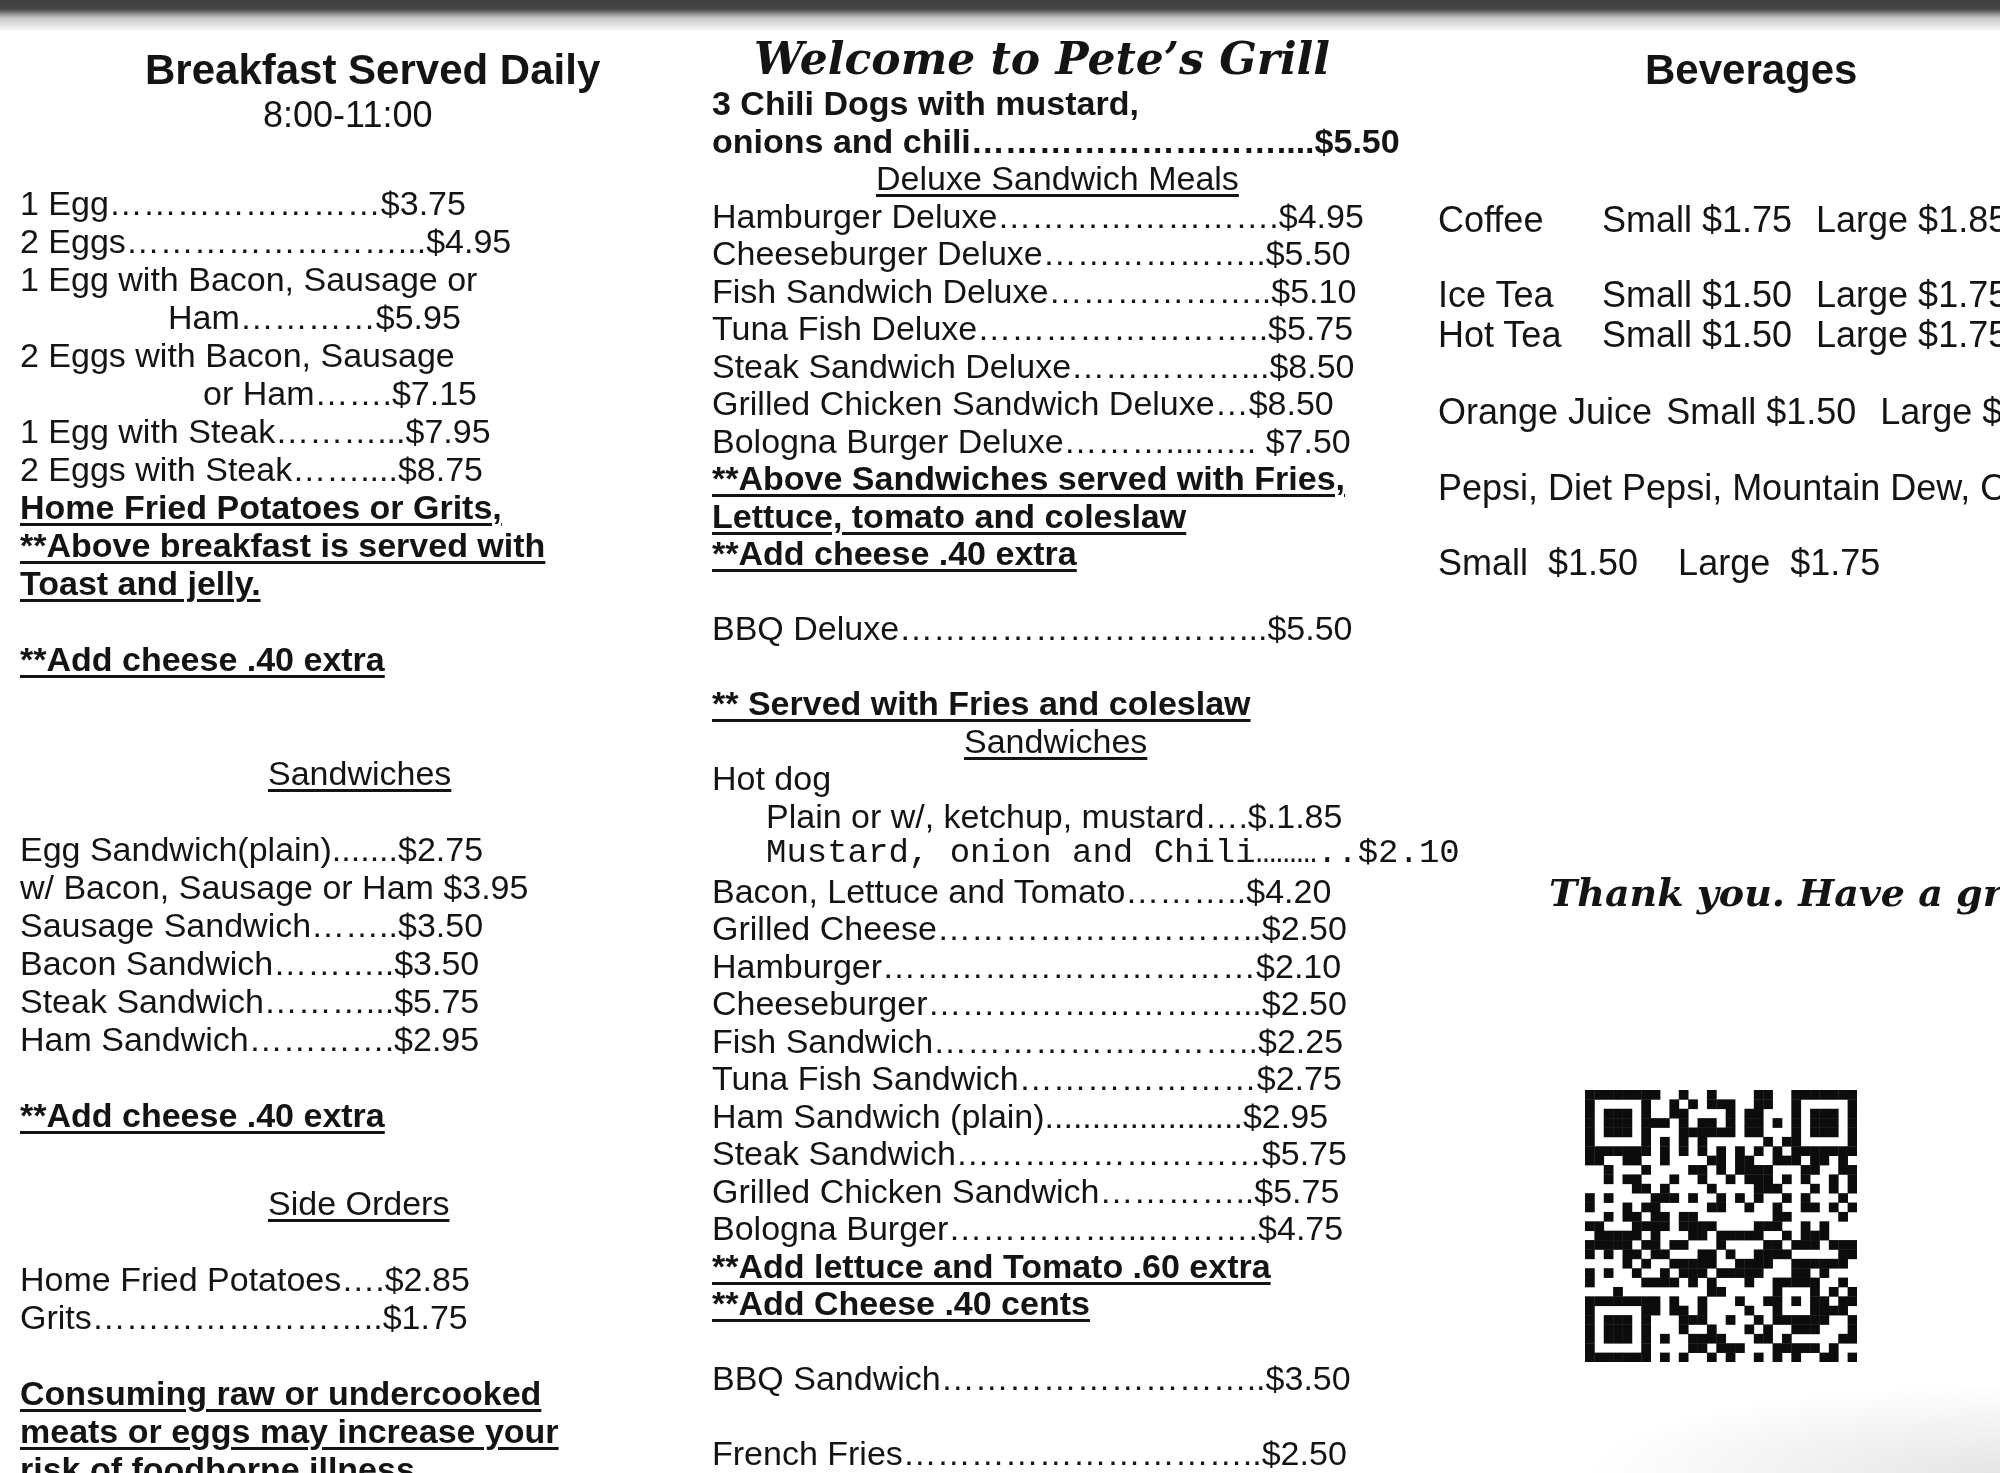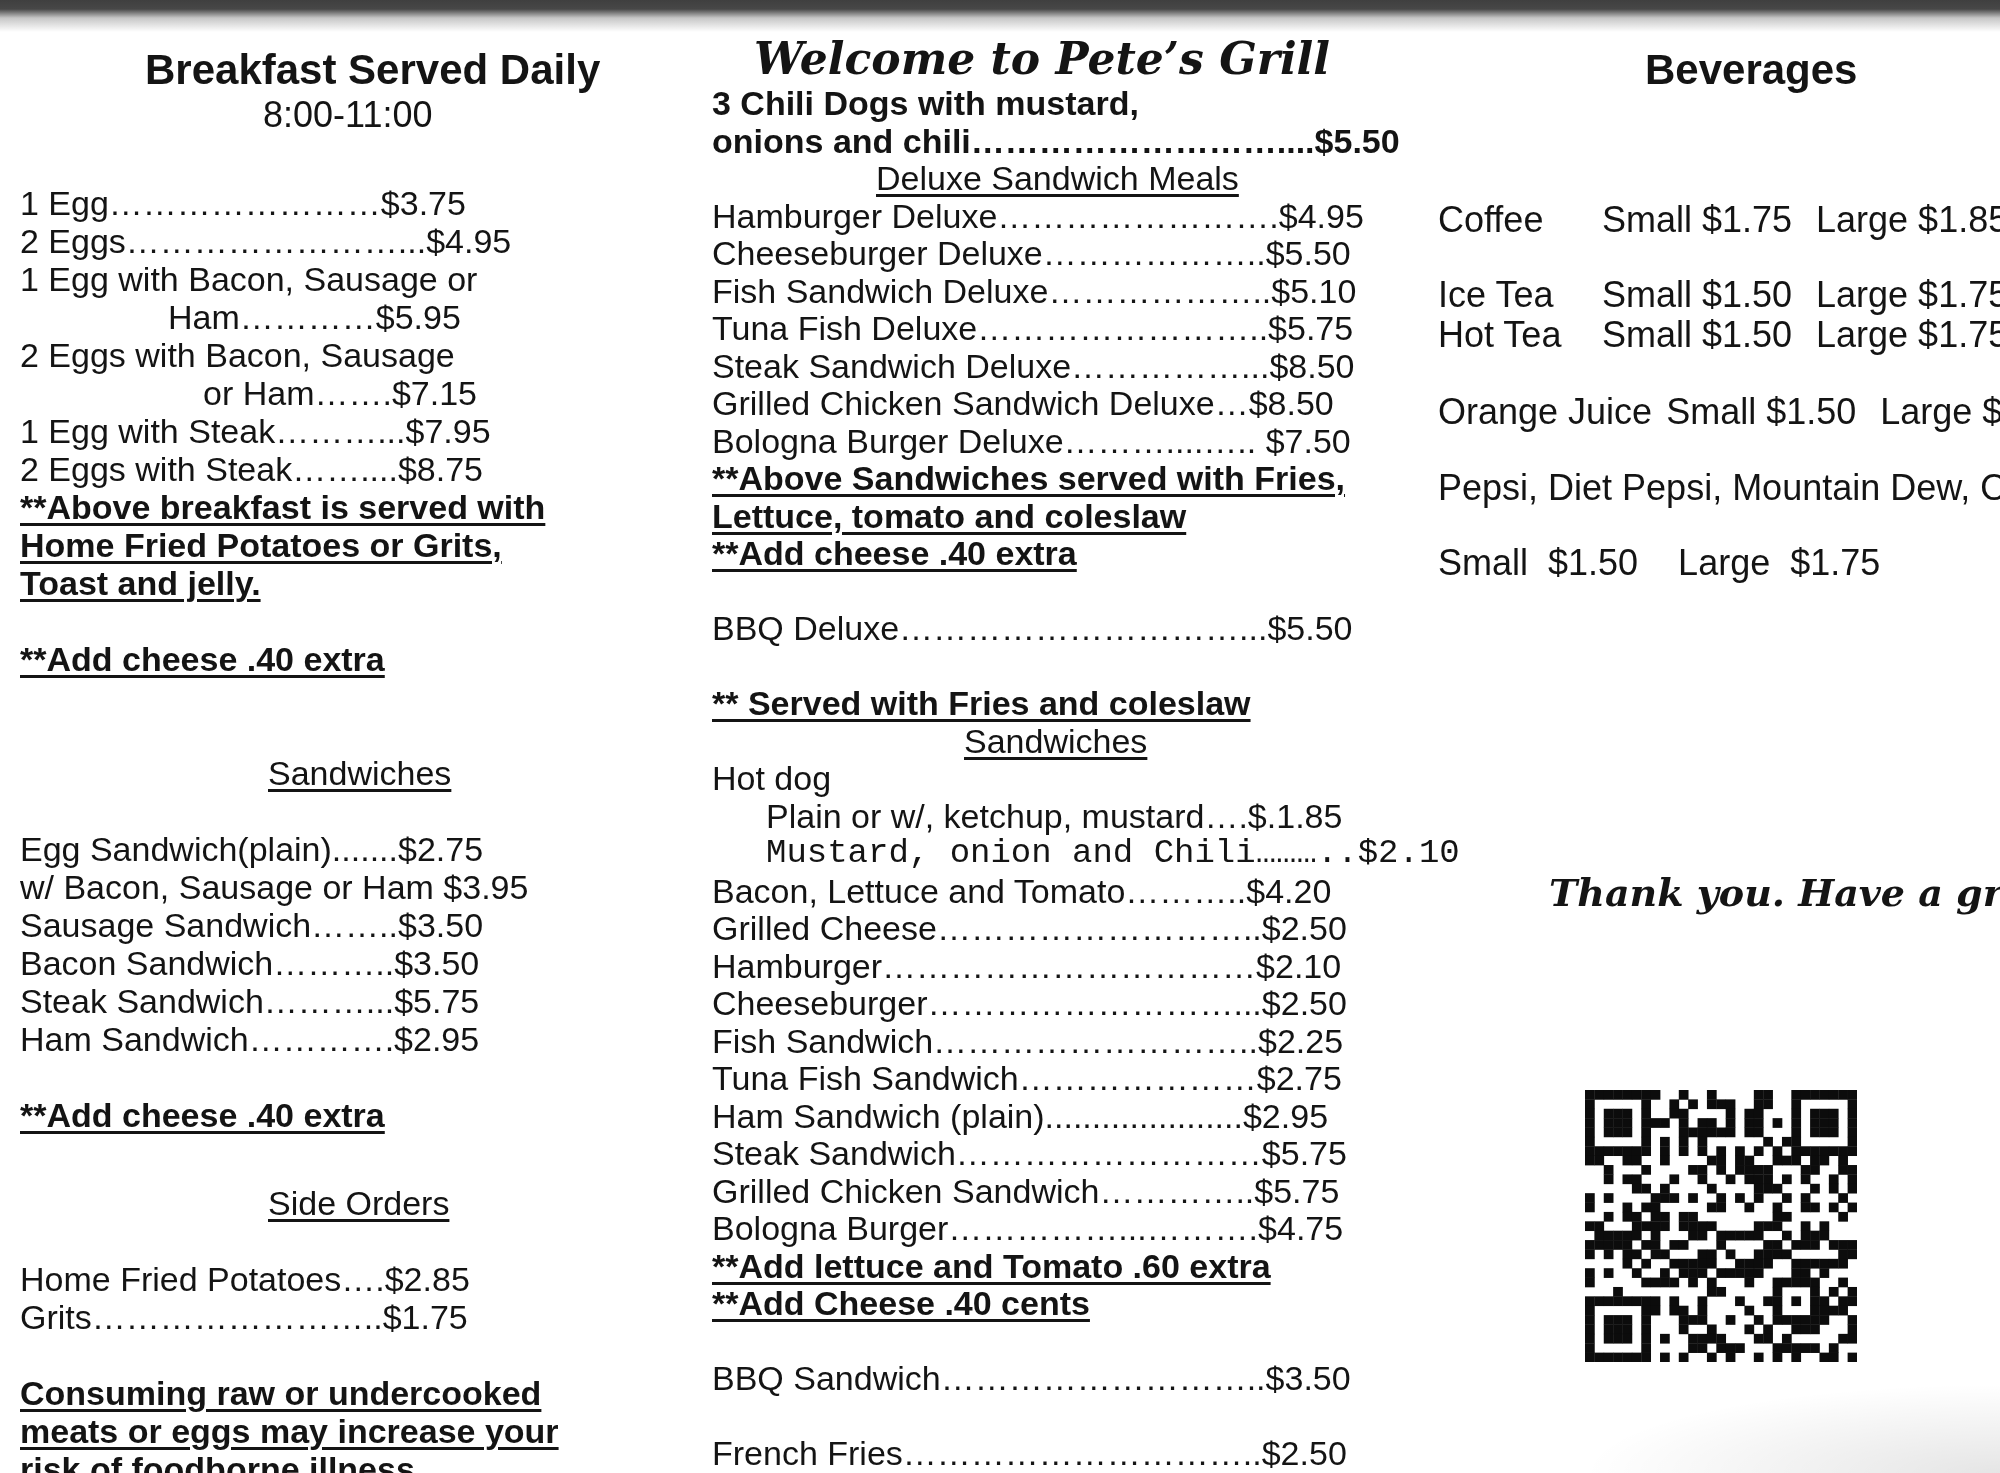--- a/index.html
+++ b/index.html
@@ -62,8 +62,8 @@
       <div class="line" style="padding-left: 183px;">or Ham…….$7.15</div>
       <div class="line">1 Egg with Steak………...$7.95</div>
       <div class="line">2 Eggs with Steak……....$8.75</div>
+      <div class="line bold-underline">Home Fried Potatoes or Grits,</div>
       <div class="line bold-underline">**Above breakfast is served with</div>
-      <div class="line bold-underline">Home Fried Potatoes or Grits,</div>
       <div class="line bold-underline">Toast and jelly.</div>
       <div class="line">&nbsp;</div>
       <div class="line bold-underline">**Add cheese .40 extra</div>

